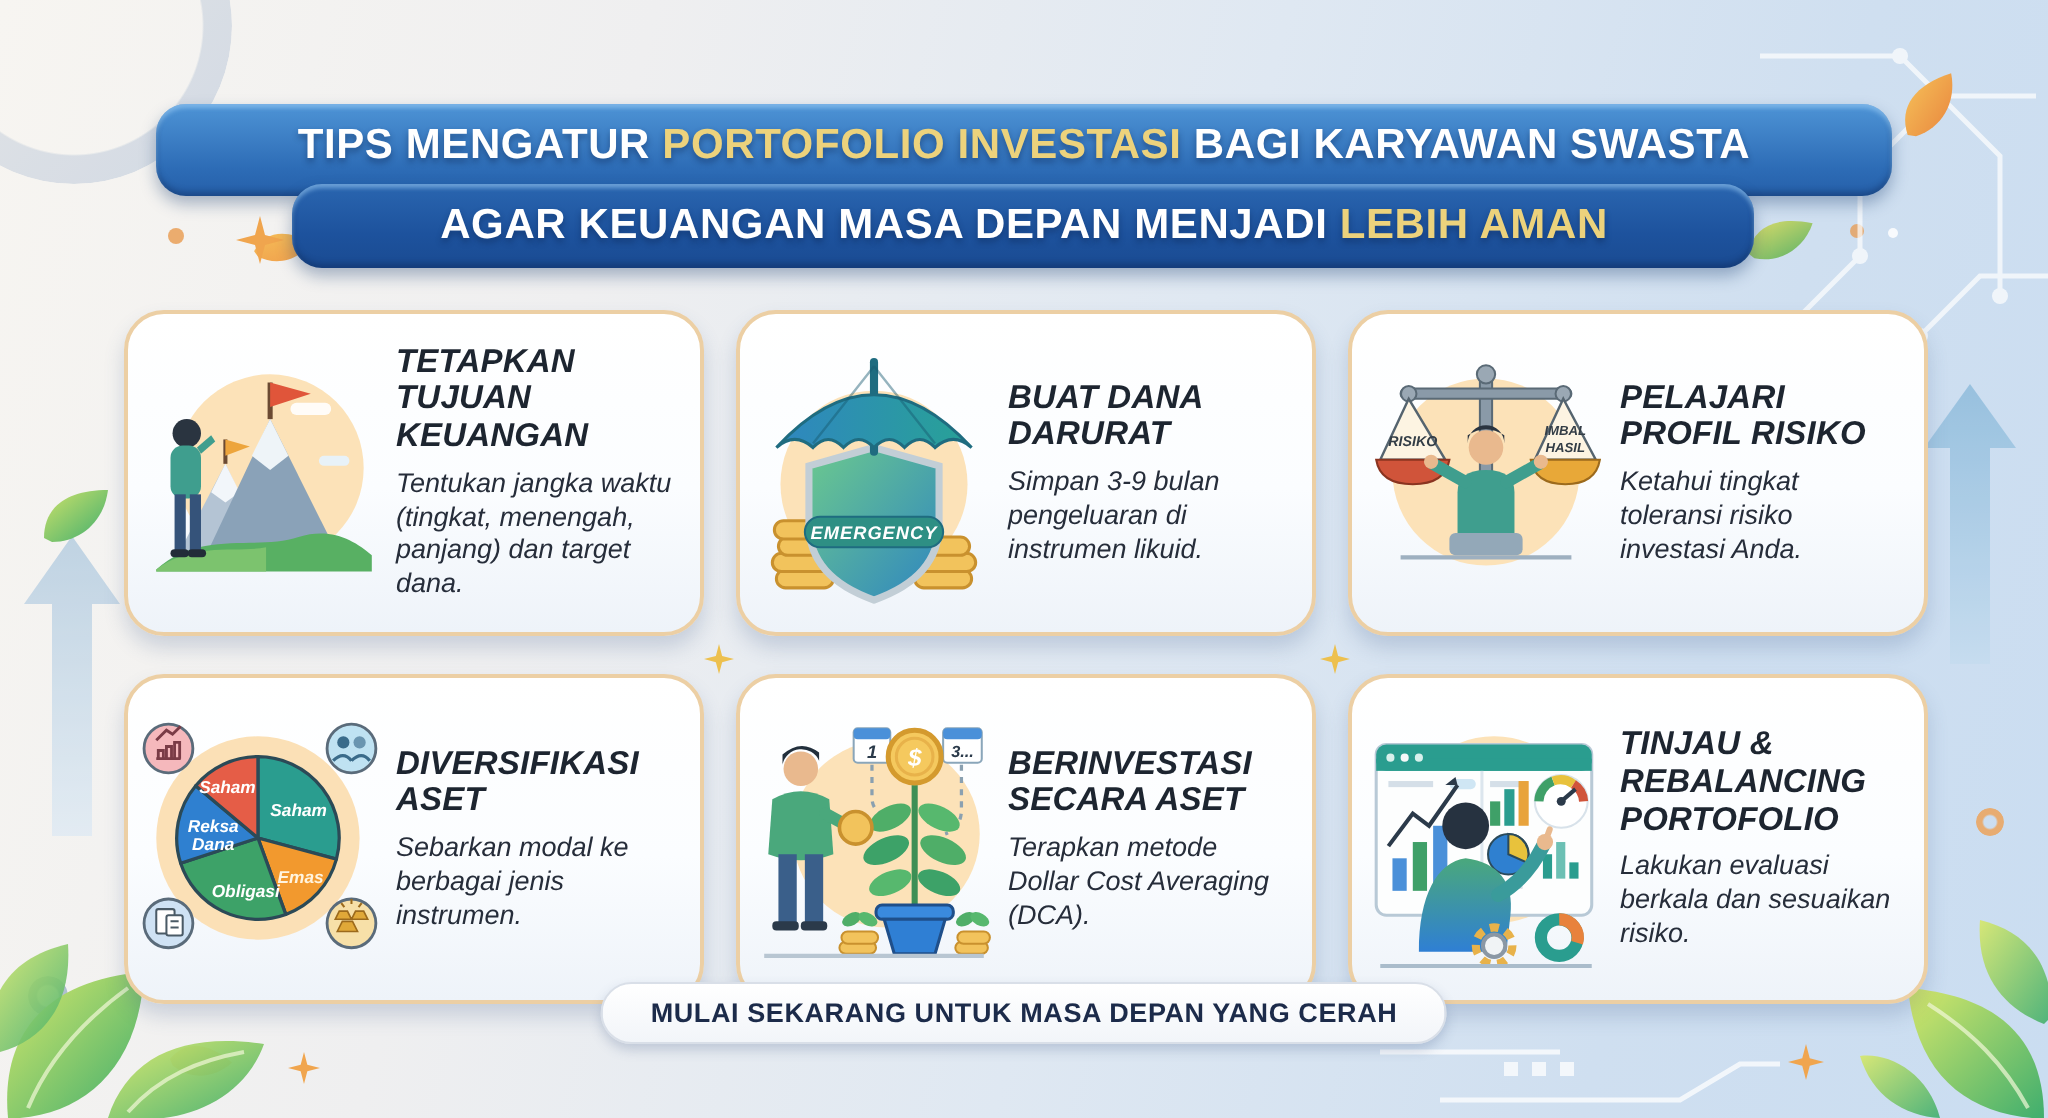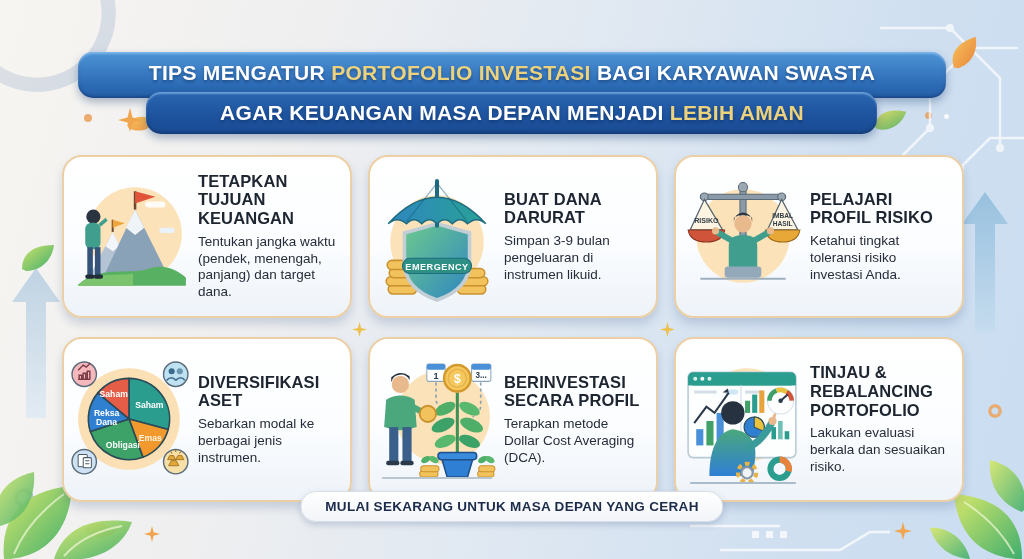--- a/index.html
+++ b/index.html
@@ -42,7 +42,7 @@
   
   .grid{position:absolute;left:62px;top:155px;width:903px;
     display:grid;grid-template-columns:290px 290px 290px;grid-template-rows:163px 165px;
-    column-gap:16px;row-gap:19px;}
+    column-gap:16px;row-gap:19px;font-style:italic;}
   .card{background:linear-gradient(180deg,#ffffff 0%,#fbfdff 55%,#eef3f9 100%);
     border:2px solid #eccfa4;border-radius:20px;
     box-shadow:0 6px 10px rgba(70,95,140,.22);

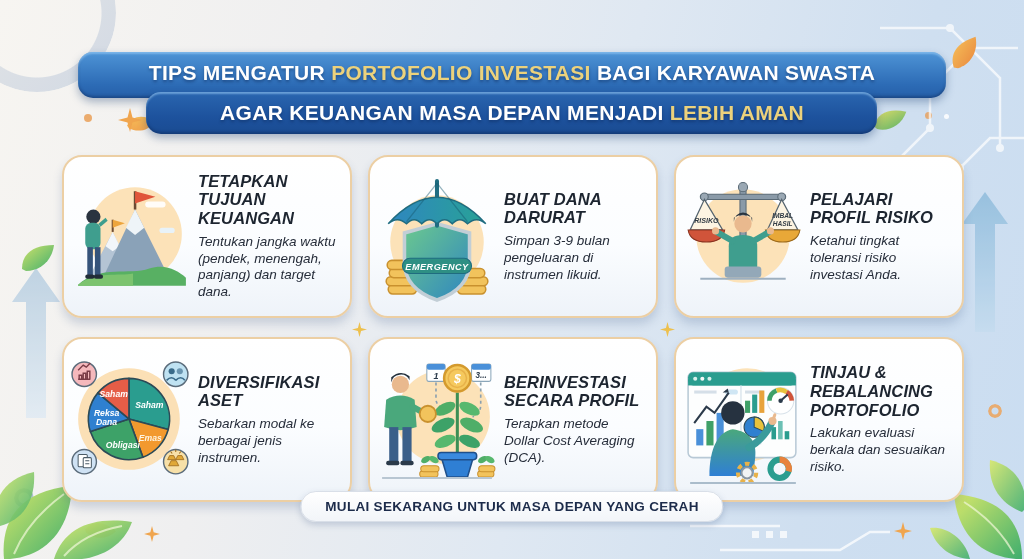--- a/index.html
+++ b/index.html
@@ -252,7 +252,7 @@
       </div>
       <div class="ctext">
         <div class="card-title">TETAPKAN TUJUAN KEUANGAN</div>
-        <div class="card-body">Tentukan jangka waktu (pendek, menengah, panjang) dan target dana.</div>
+        <div class="card-body">Tentukan jangka waktu (tingkat, menengah, panjang) dan target dana.</div>
       </div>
     </div>
 

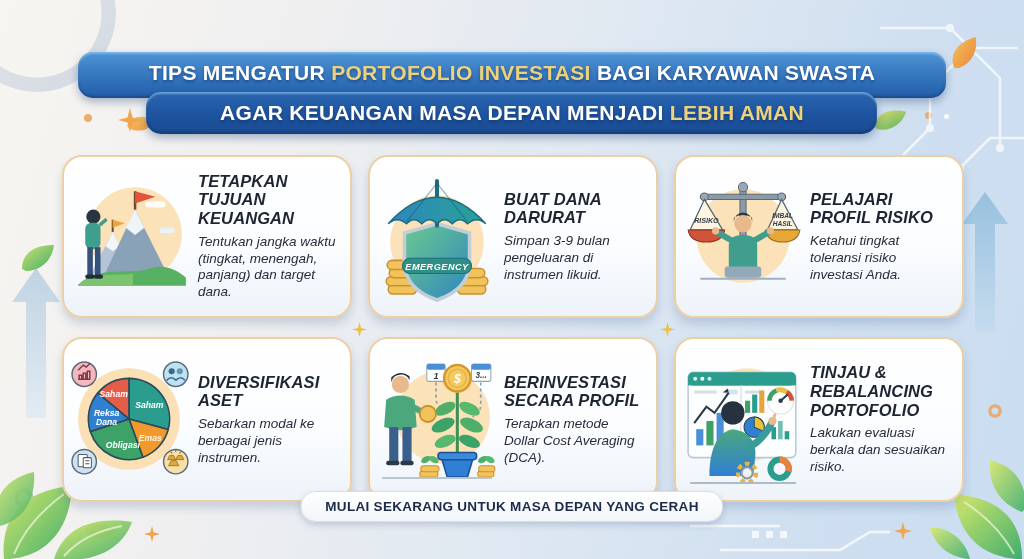--- a/index.html
+++ b/index.html
@@ -445,7 +445,7 @@
         </svg>
       </div>
       <div class="ctext">
-        <div class="card-title">BERINVESTASI SECARA PROFIL</div>
+        <div class="card-title">BERINVESTASI SECARA ASET</div>
         <div class="card-body">Terapkan metode Dollar Cost Averaging (DCA).</div>
       </div>
     </div>

